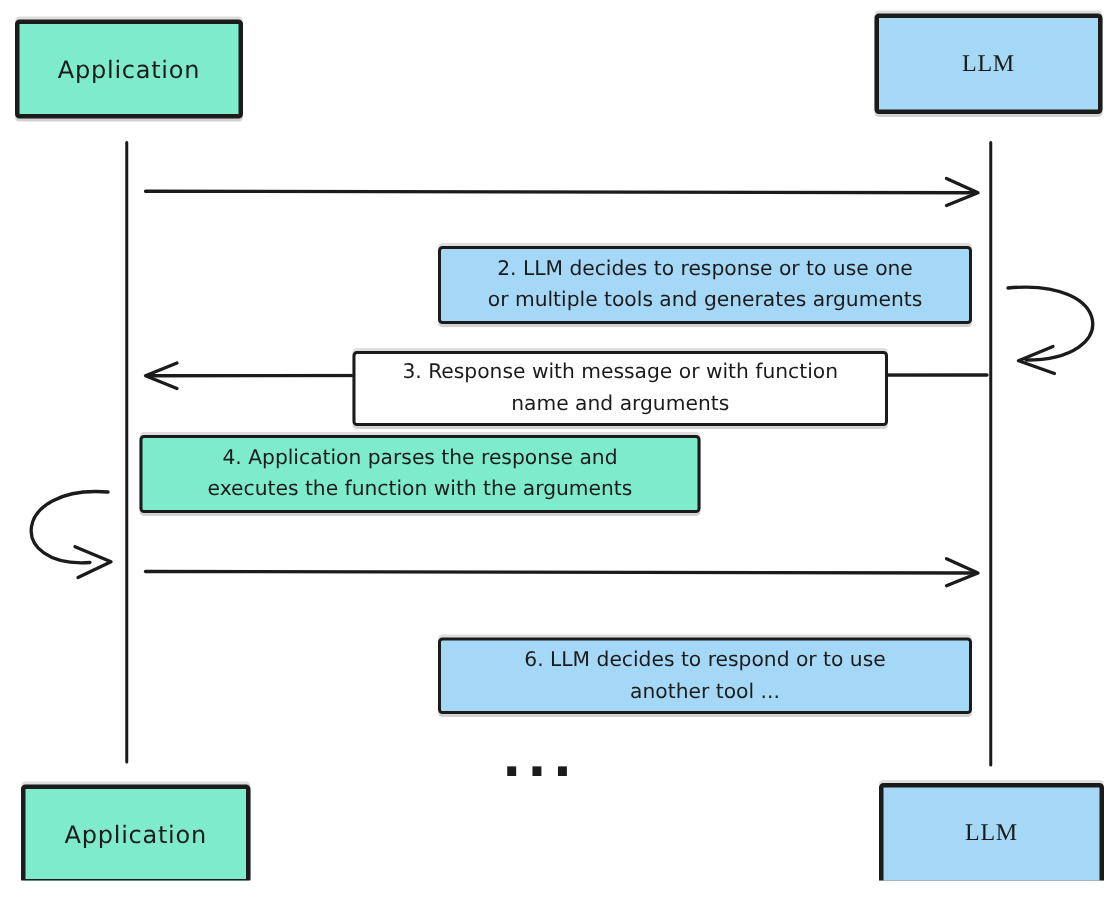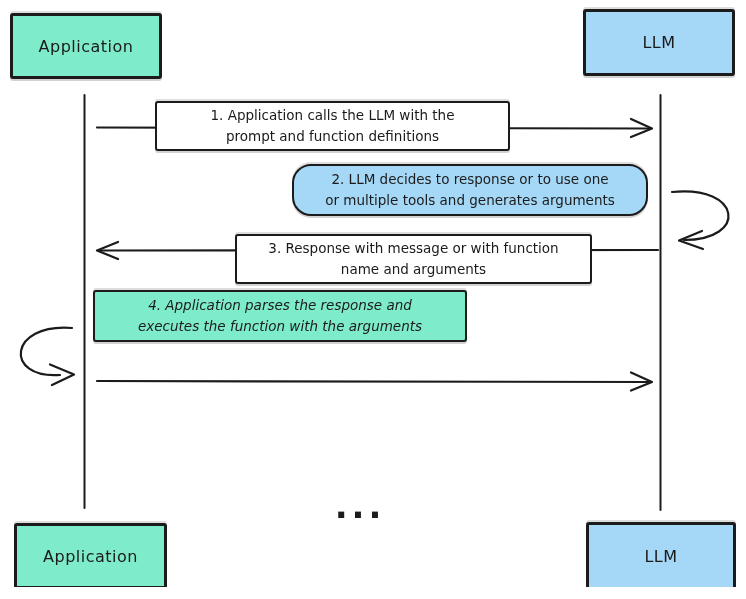--- a/index.html
+++ b/index.html
@@ -56,7 +56,7 @@
     z-index: 3;
   }
   .actor.app { background: var(--application-fill); }
-  .actor.llm { background: var(--llm-fill); }
+  .actor.llm { background: var(--llm-fill); font-family: Liberation Serif, serif; }
 
   .msg {
     font-size: 13.5px;

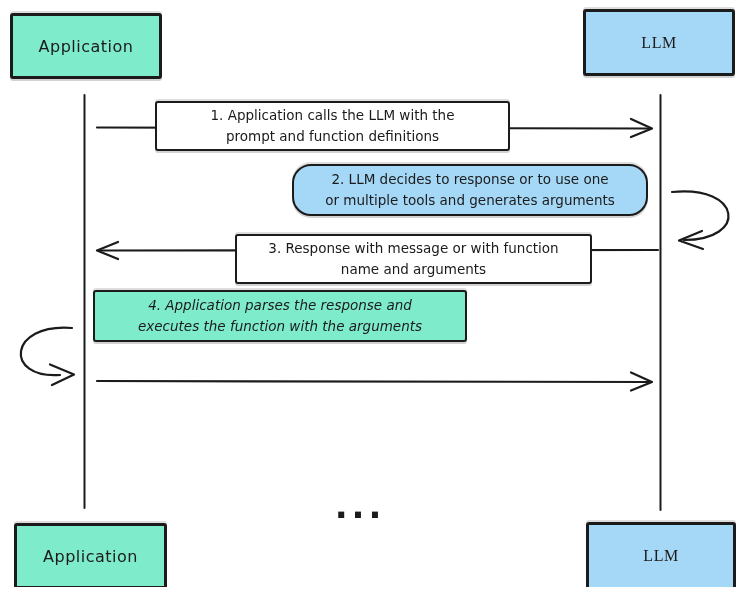--- a/index.html
+++ b/index.html
@@ -143,10 +143,6 @@
     <span>LLM</span>
   </div>
 
-  <div class="box msg plain" id="msg-1">
-    <span>1. Application calls the LLM with the
-prompt and function definitions</span>
-  </div>
   <div class="box msg llm" id="msg-2">
     <span>2. LLM decides to response or to use one
 or multiple tools and generates arguments</span>

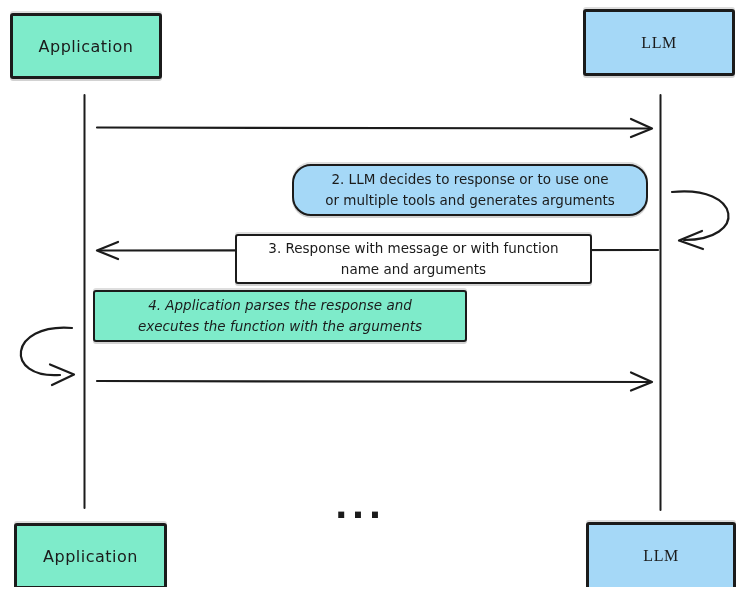--- a/index.html
+++ b/index.html
@@ -76,7 +76,7 @@
 
   
   #msg-1 { left: 155px; top: 101px; width: 355px; height: 50px; }
-  #msg-2 { left: 292px; top: 164px; width: 356px; height: 52px; border-radius: 19px; }
+  #msg-2 { left: 292px; top: 164px; width: 356px; height: 52px; }
   #msg-3 { left: 235px; top: 234px; width: 357px; height: 50px; }
   #msg-4 { left: 93px;  top: 290px; width: 374px; height: 52px; }
   #msg-5 { left: 158px; top: 356px; width: 350px; height: 48px; }

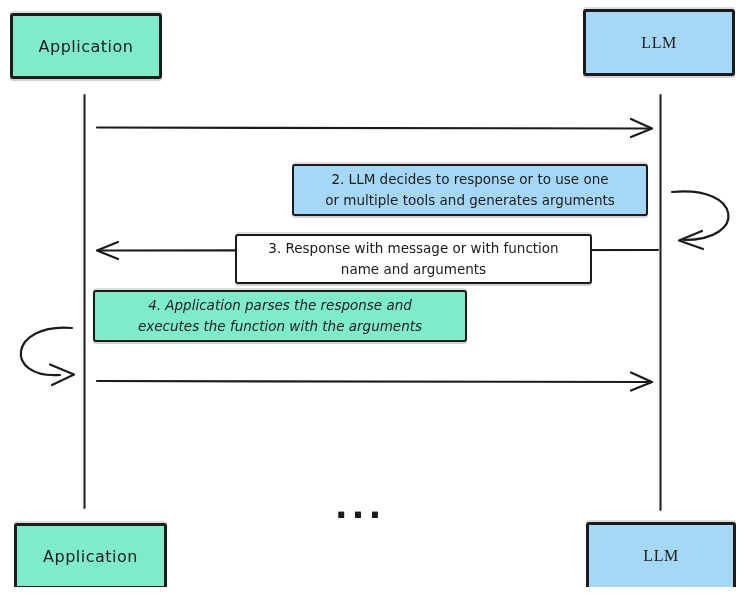--- a/index.html
+++ b/index.html
@@ -64,7 +64,7 @@
     padding: 2px 4px;
   }
   .msg span { white-space: pre-line; }
-  .msg.app { background: var(--application-fill); font-style: italic; }
+  .msg.app { background: var(--application-fill); }
   .msg.llm { background: var(--llm-fill); }
   .msg.plain { background: var(--message-fill); }
 

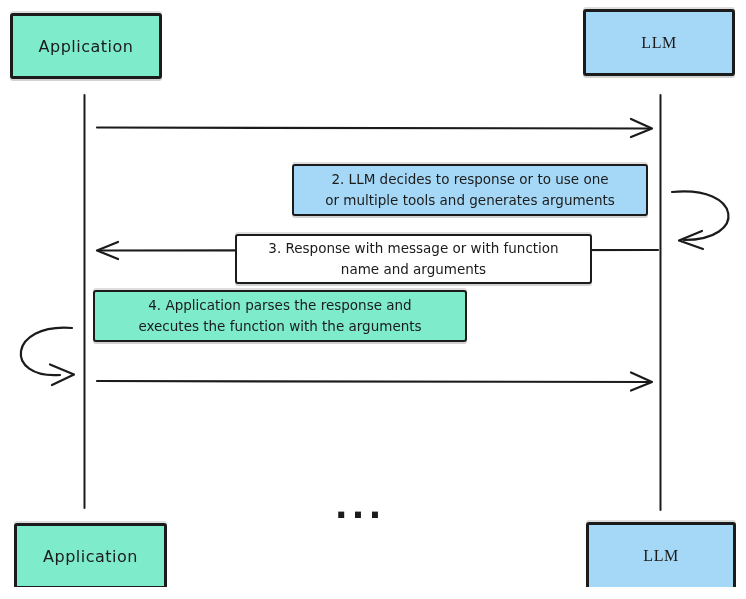--- a/index.html
+++ b/index.html
@@ -155,6 +155,10 @@
     <span>4. Application parses the response and
 executes the function with the arguments</span>
   </div>
+  <div class="box msg llm" id="msg-6">
+    <span>6. LLM decides to respond or to use
+another tool ...</span>
+  </div>
 
   <div class="ellipsis">...</div>
 

